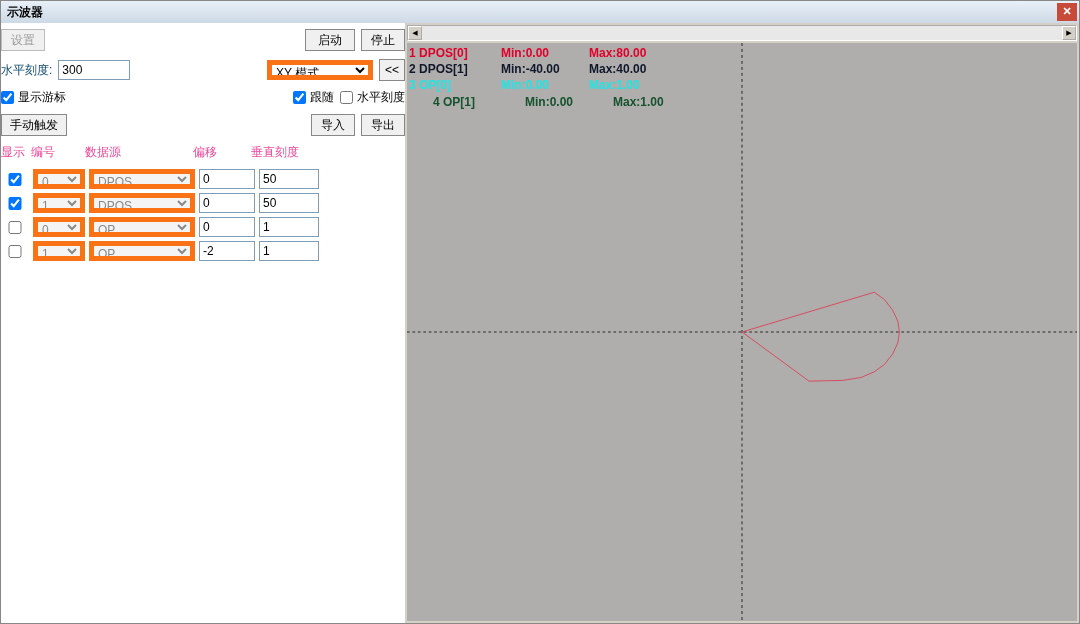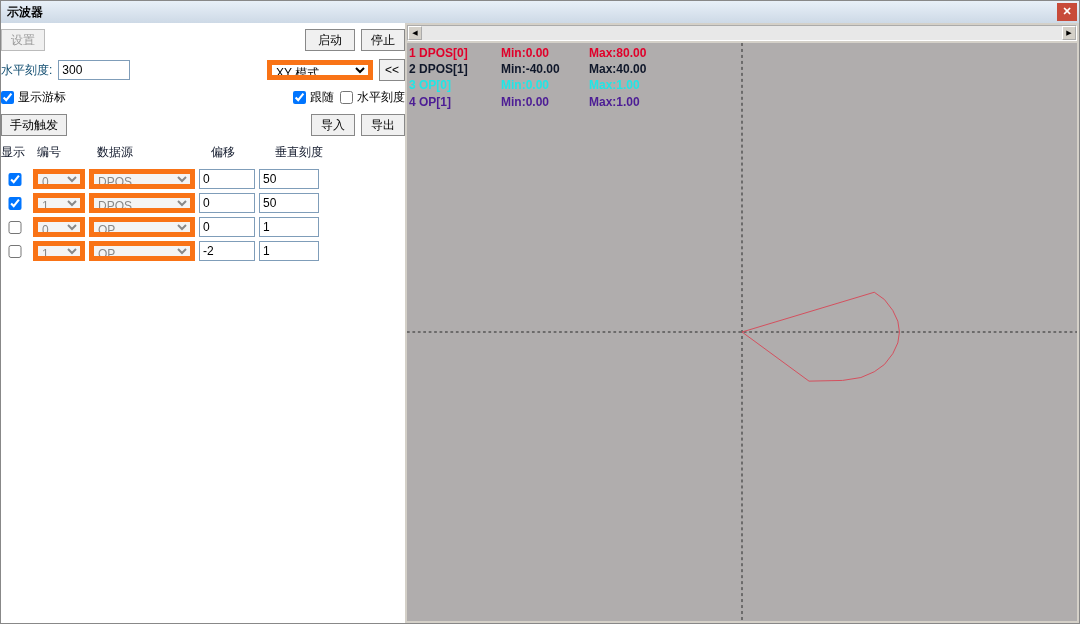--- a/index.html
+++ b/index.html
@@ -303,7 +303,7 @@
               <span class="min">Min:0.00</span>
               <span class="max">Max:1.00</span>
             </div>
-            <div class="line" style="color: #4c1d95;">
+            <div class="line" style="color: #14532d; margin-left: 24px;">
               <span class="idx">4 OP[1]</span>
               <span class="min">Min:0.00</span>
               <span class="max">Max:1.00</span>

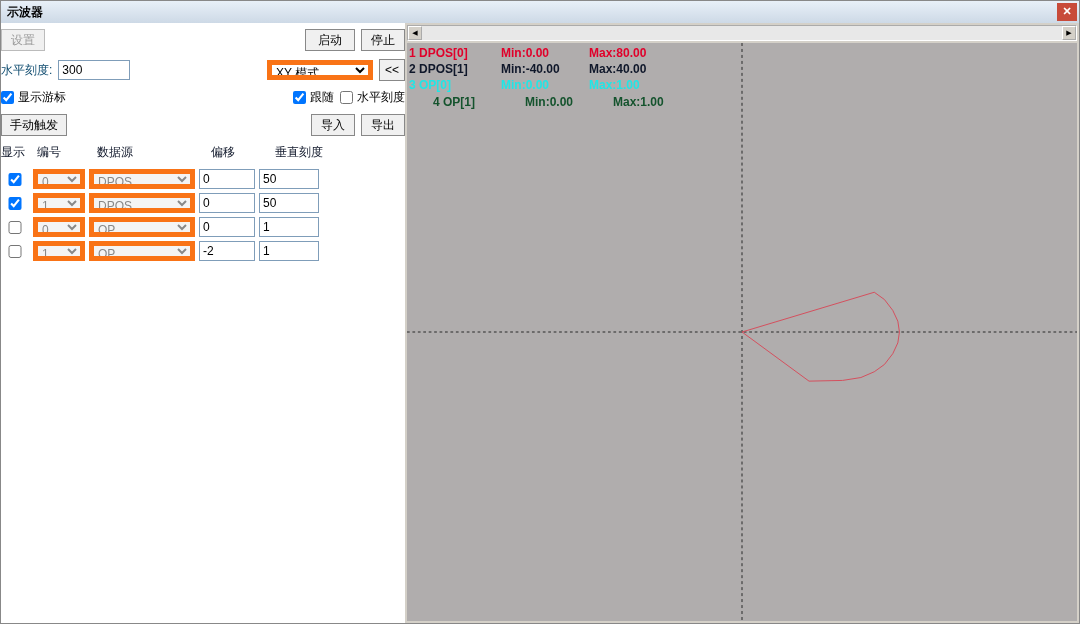--- a/index.html
+++ b/index.html
@@ -93,8 +93,8 @@
 .table-head {
   display: grid;
   grid-template-columns: 28px 52px 106px 56px 60px;
-  gap: 8px;
-  color: #0f172a;
+  gap: 2px;
+  color: #ec4899;
 }
 .table-row {
   display: grid;

